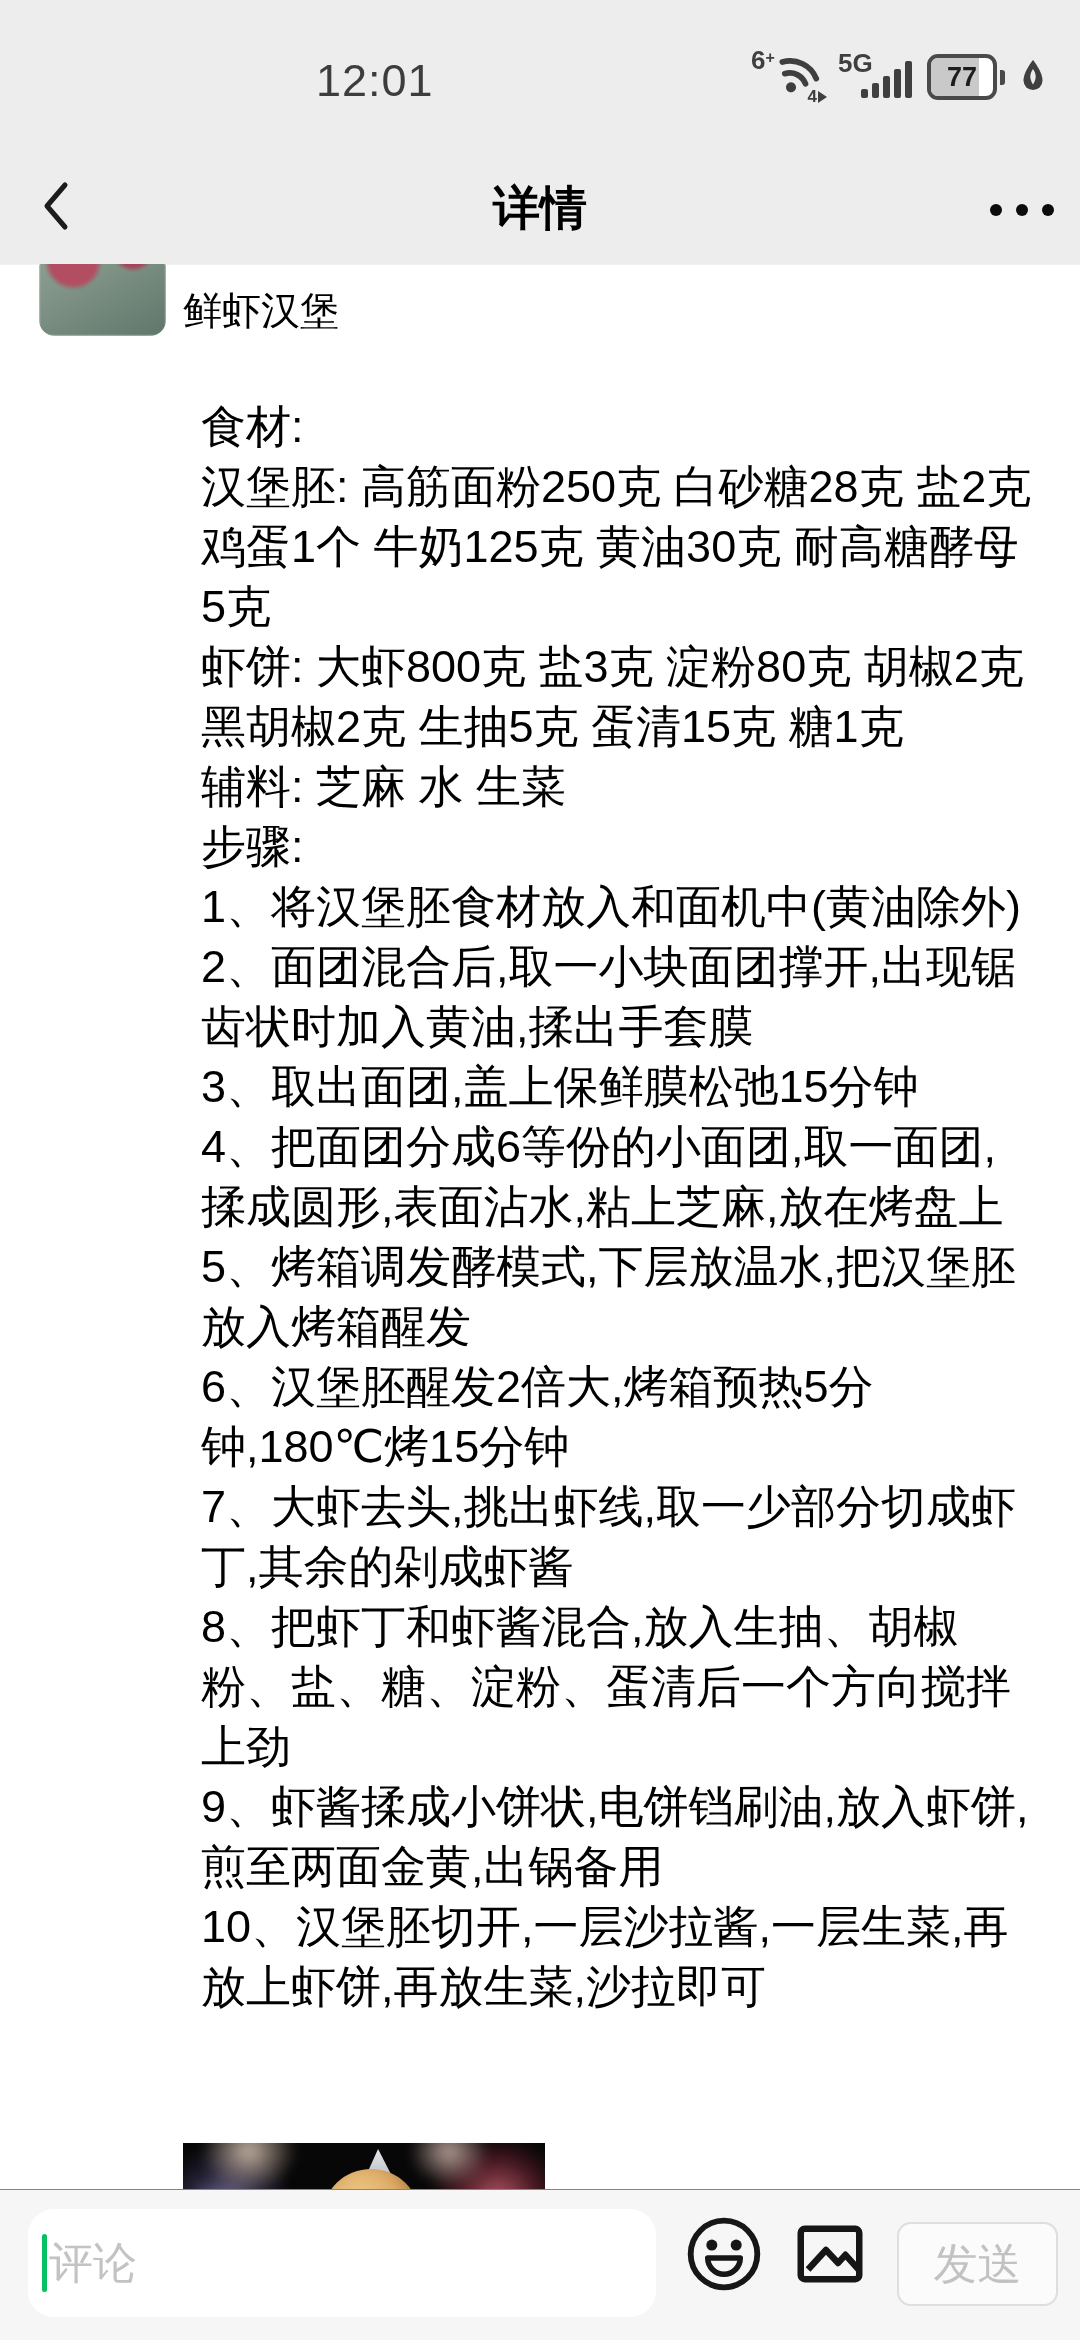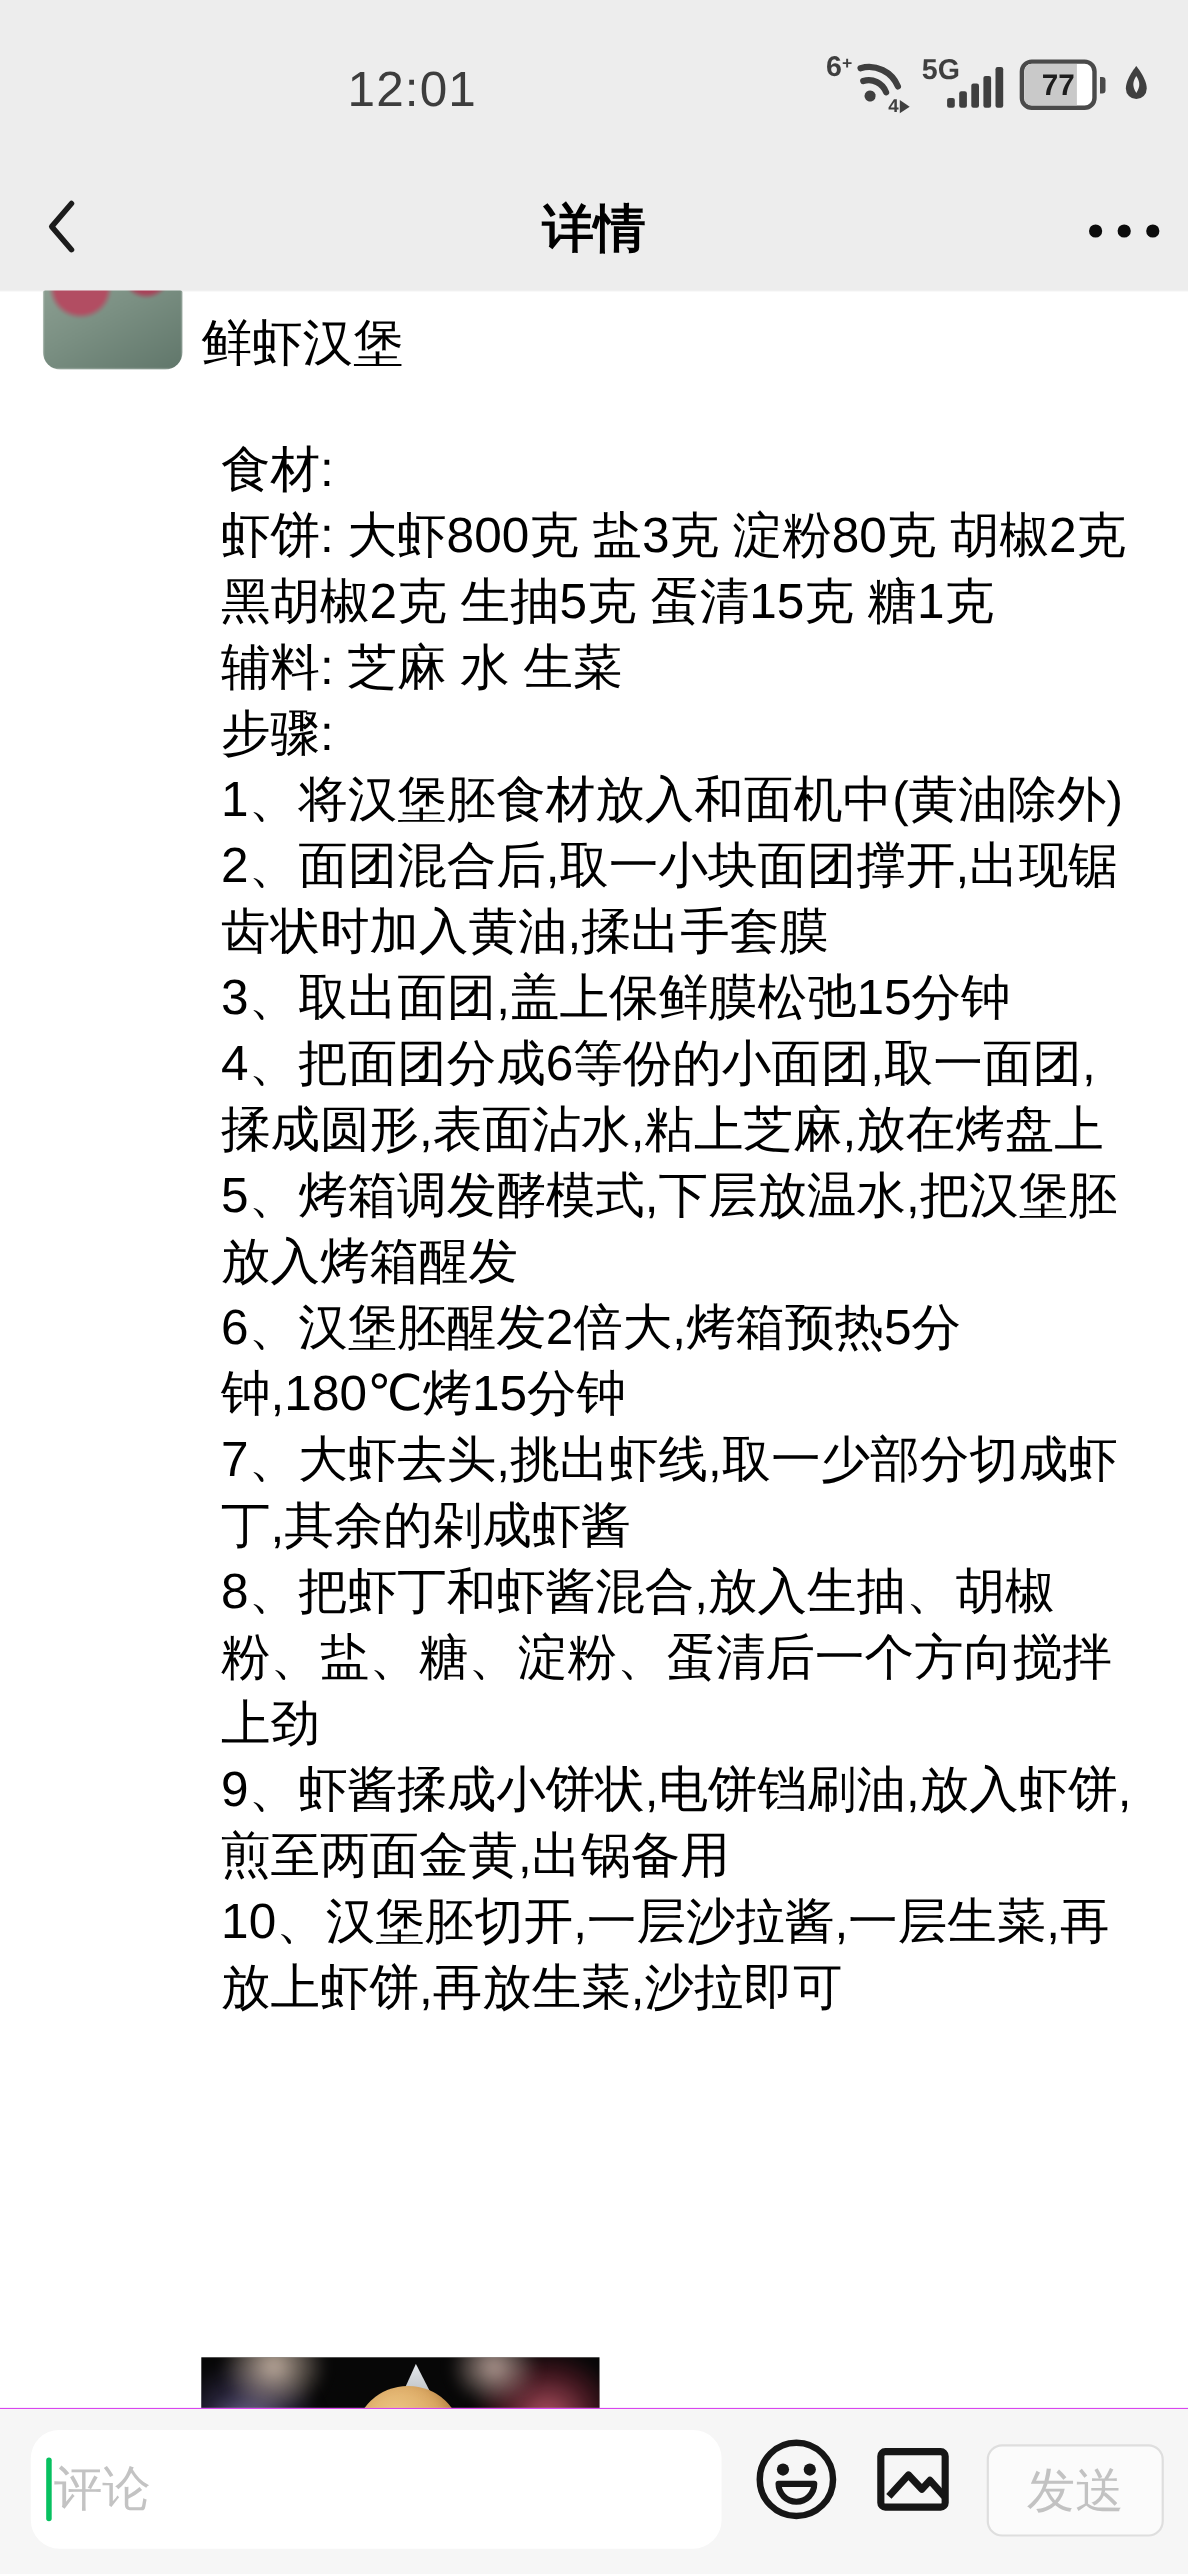--- a/index.html
+++ b/index.html
@@ -47,7 +47,7 @@
       radial-gradient(ellipse 38px 40px at 74% 30%, #a84158 0 48%, rgba(168,65,88,0) 62%),
       radial-gradient(ellipse 70px 40px at 50% 12%, rgba(235,220,205,.55), rgba(235,220,205,0) 70%),
       linear-gradient(150deg,#9aab9e 0%,#7b9083 55%,#60766a 100%);}
-  .post-title{position:absolute;left:183px;top:285px;font-size:46px;color:#000;line-height:52px;}
+  .post-title{position:absolute;left:183px;top:285px;font-size:39px;color:#000;line-height:52px;}
   .post-body{position:absolute;left:183px;top:397px;width:840px;font-size:45px;line-height:60px;color:#000;margin-left:18px;}
   .post-body .para{white-space:pre-wrap;word-break:normal;}
 

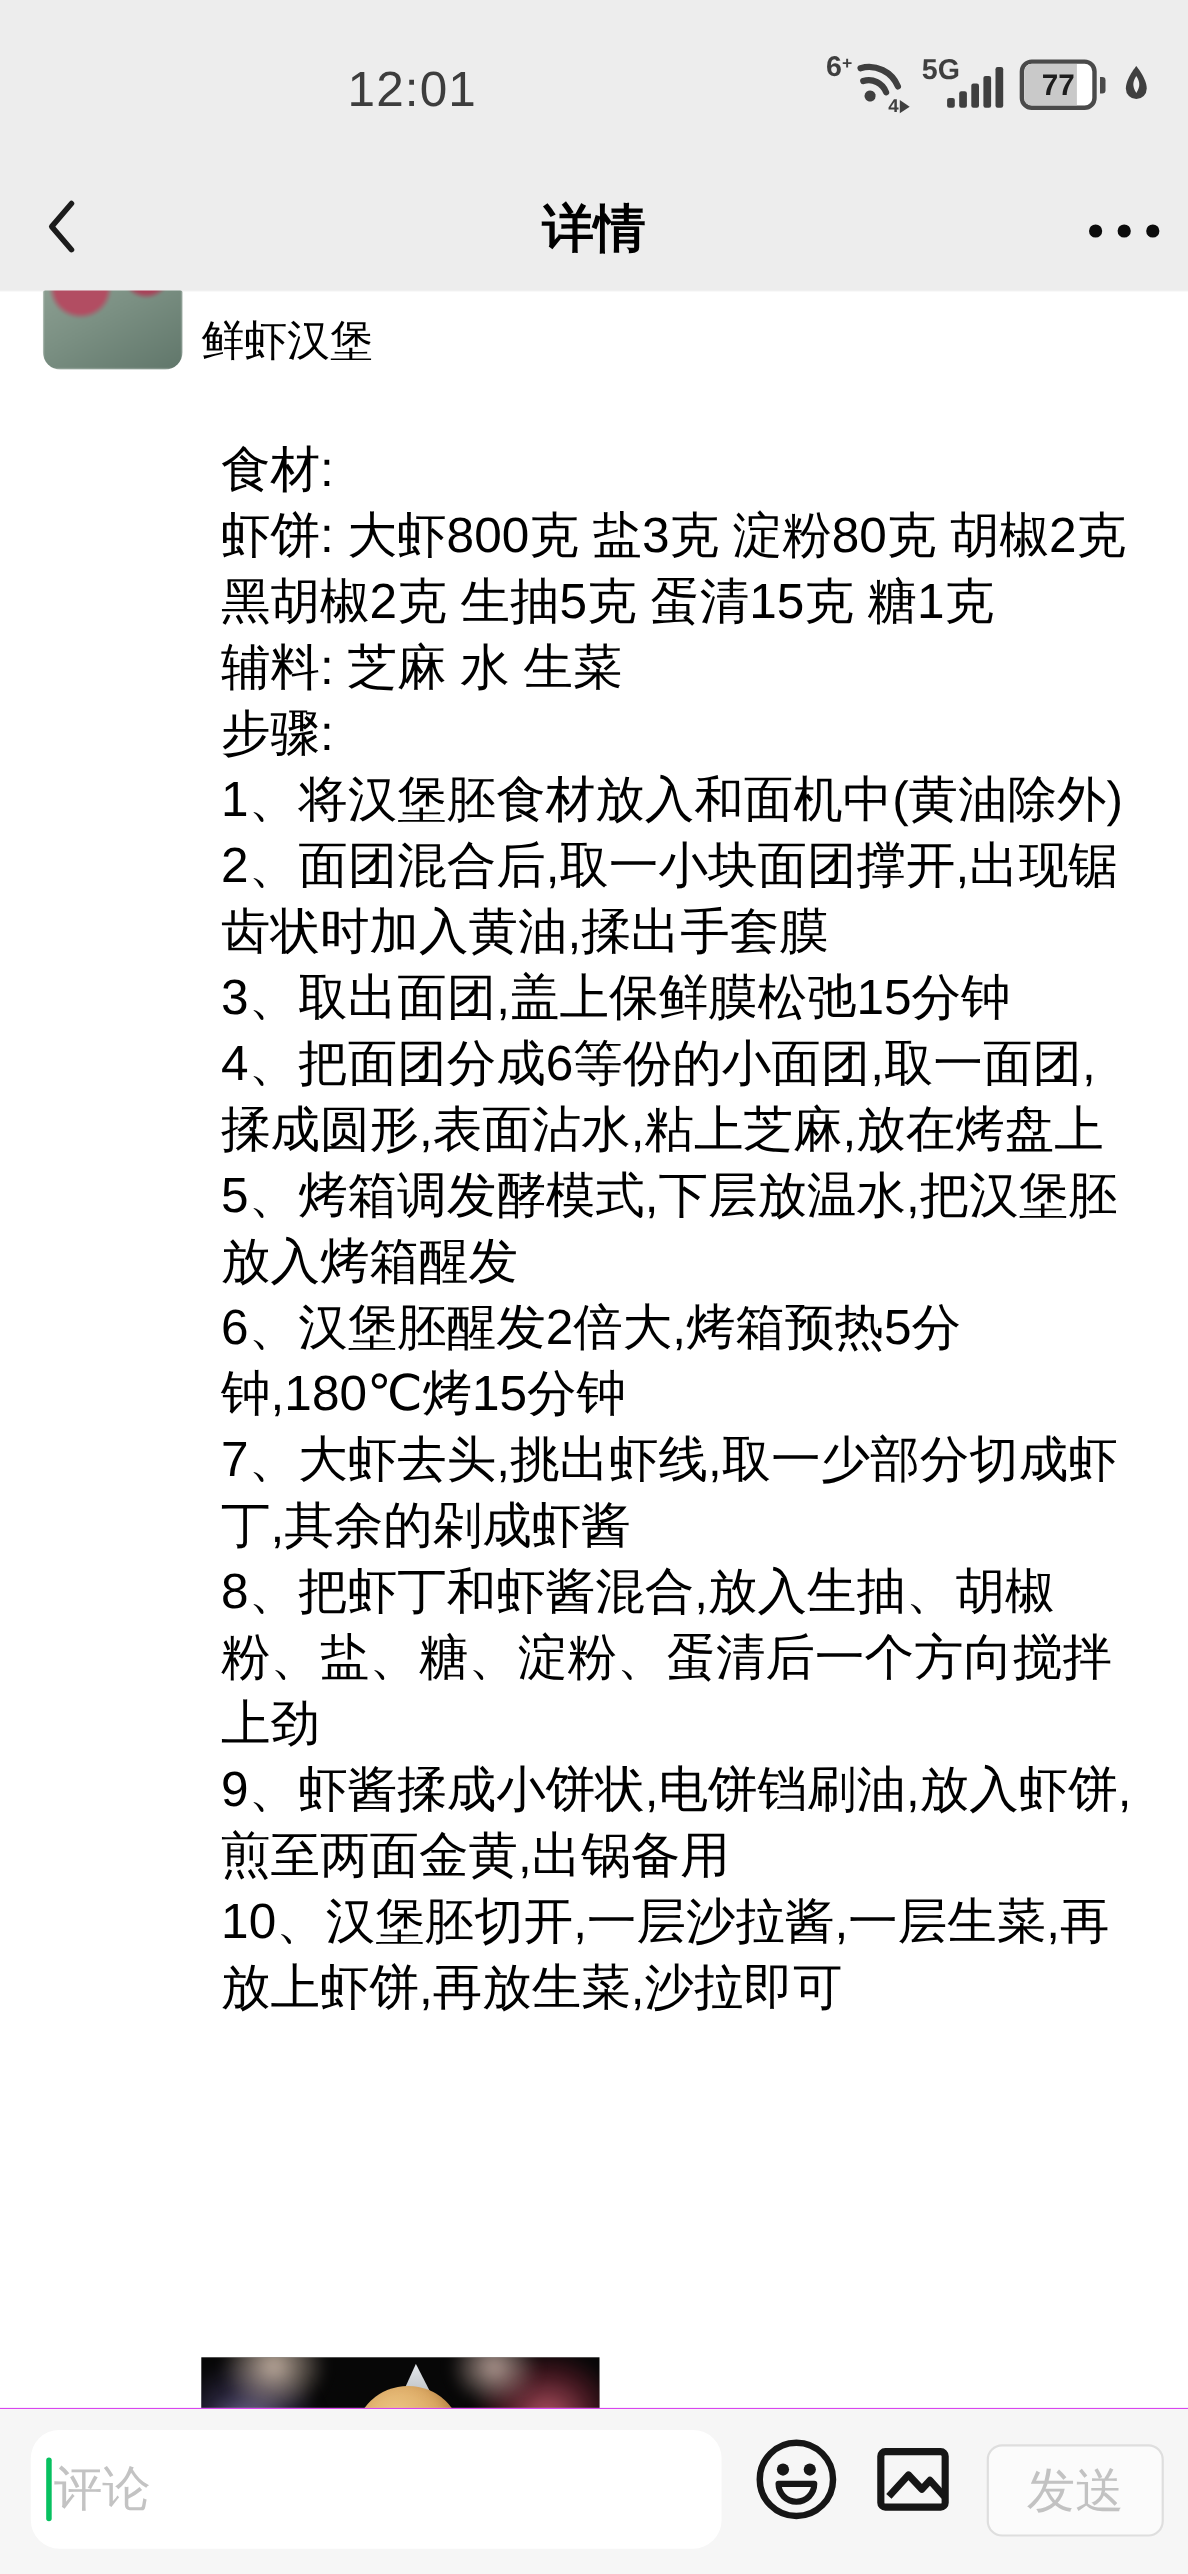--- a/index.html
+++ b/index.html
@@ -147,6 +147,7 @@
 
   <div class="post-body">
     <div class="para">食材:</div>
+    <div class="para">汉堡胚: 高筋面粉250克 白砂糖28克 盐2克  鸡蛋1个 牛奶125克 黄油30克 耐高糖酵母5克</div>
     <div class="para">虾饼: 大虾800克 盐3克 淀粉80克 胡椒2克 黑胡椒2克 生抽5克 蛋清15克 糖1克</div>
     <div class="para">辅料: 芝麻 水 生菜</div>
     <div class="para">步骤:</div>

